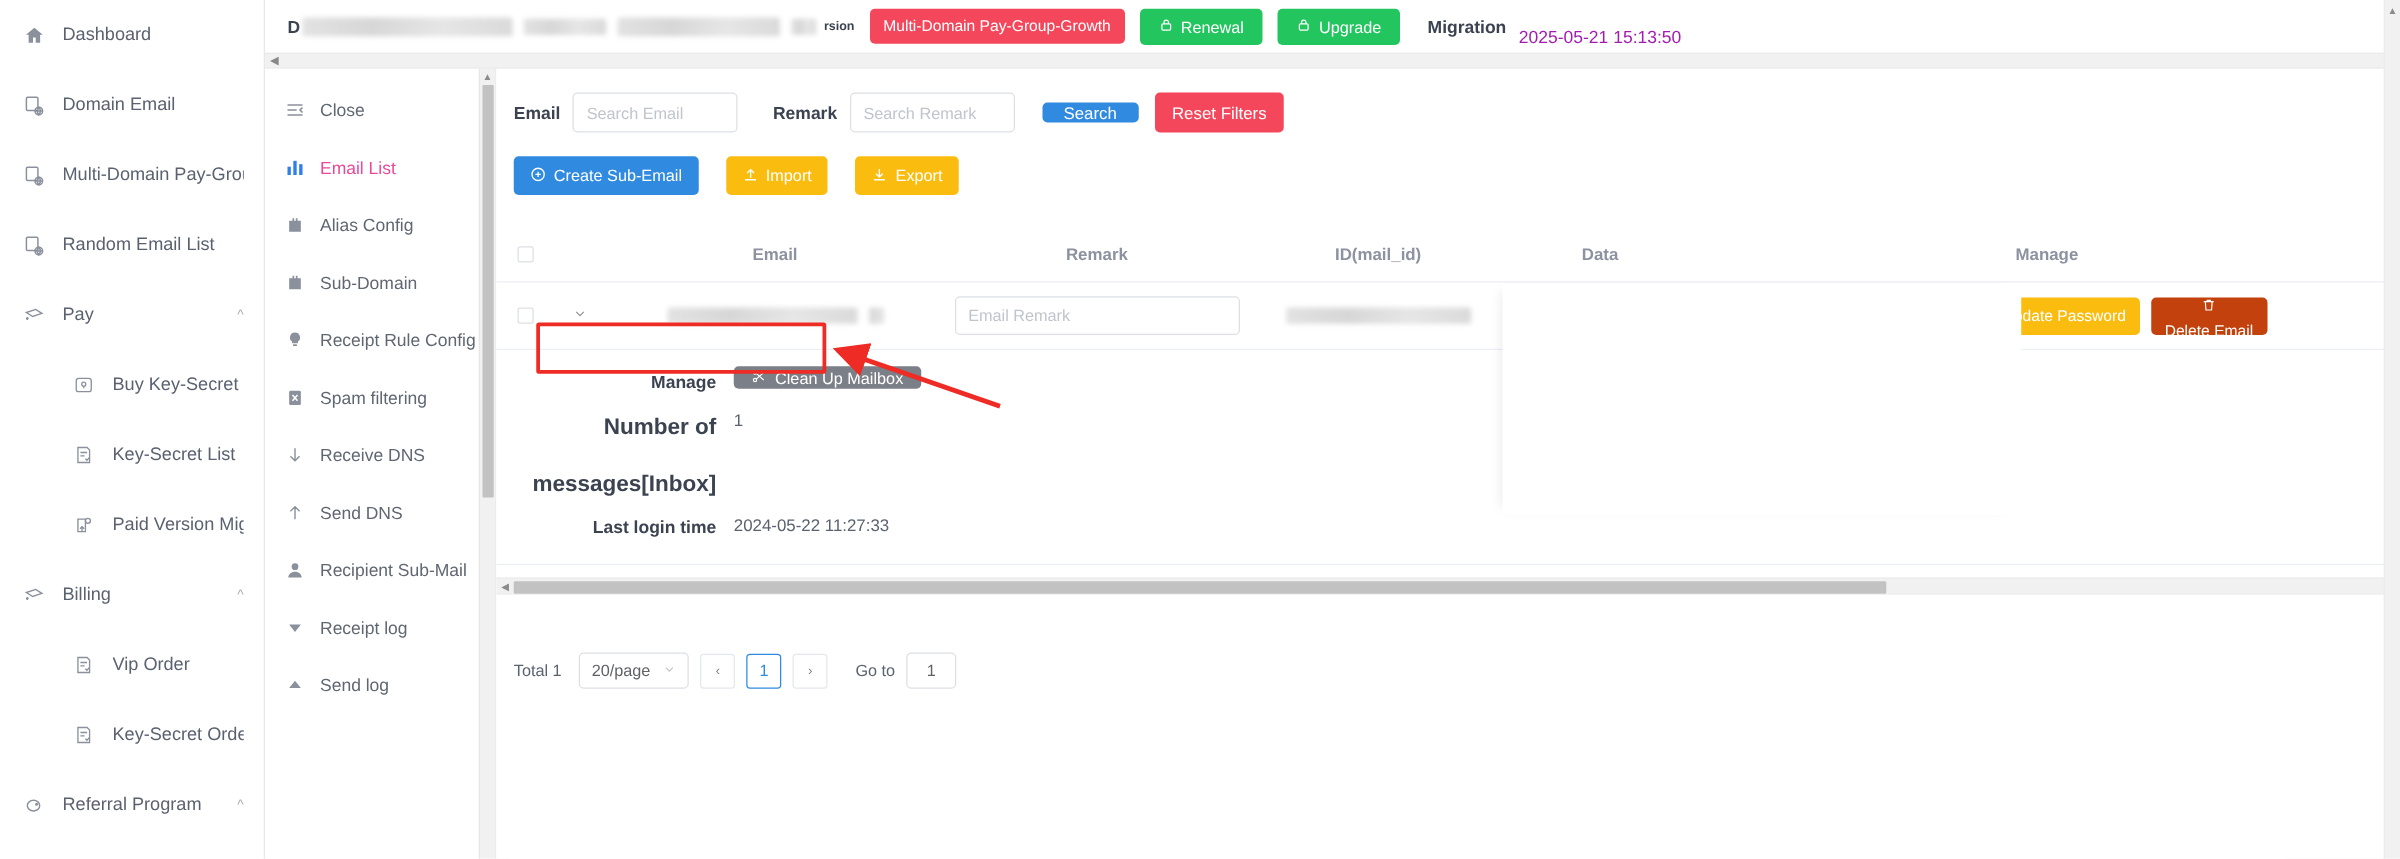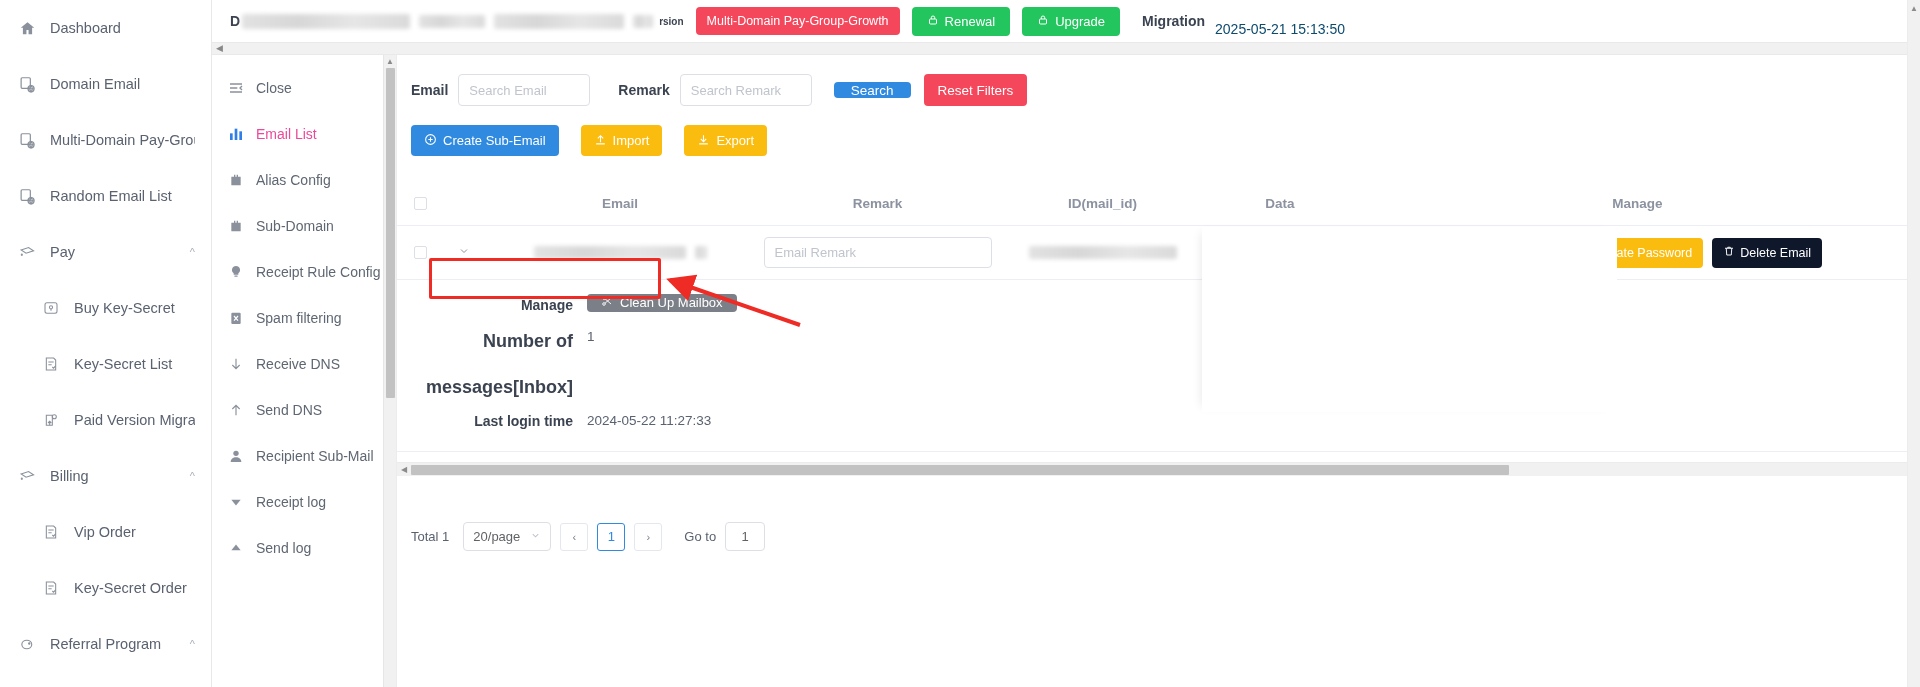--- a/index.html
+++ b/index.html
@@ -77,7 +77,7 @@
     white-space: nowrap;
   }
   .exp-label { font-size: 14px; font-weight: 700; color: #3b4351; margin-left: 22px; }
-  .exp-value { font-size: 14px; color: #0c4a6e; margin-left: 10px; white-space: nowrap; margin-top: 15px; }
+  .exp-value { font-size: 14px; color: #a21caf; margin-left: 10px; white-space: nowrap; margin-top: 15px; }
 
   
   .topscroll {

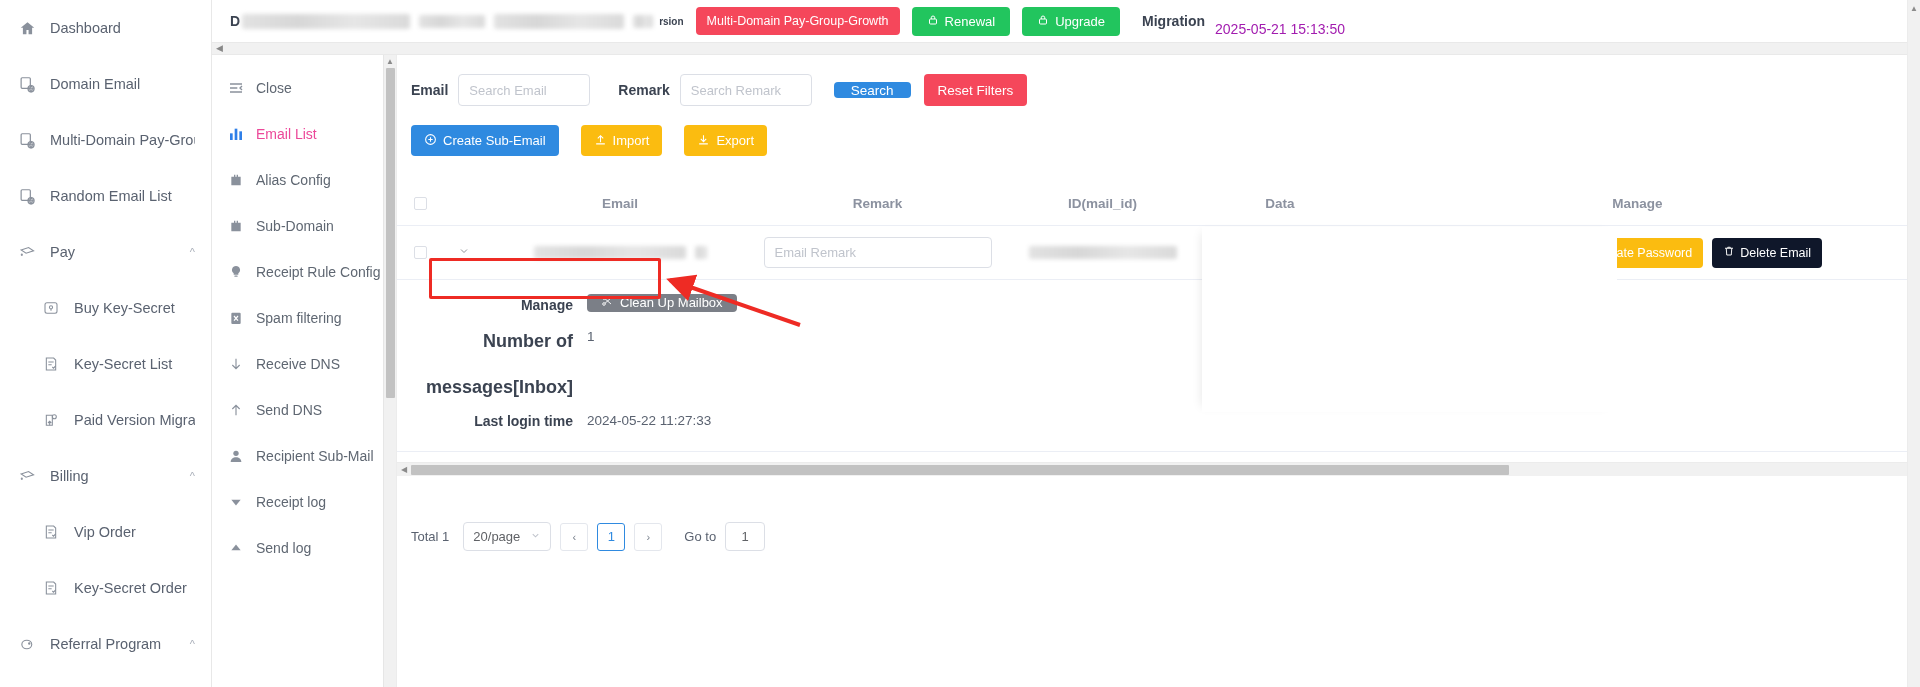--- a/index.html
+++ b/index.html
@@ -223,7 +223,7 @@
   }
   .btn-row.green { background: #22c55e; }
   .btn-row.amber { background: #fbbc10; }
-  .btn-row.red   { background: #0f172a; }
+  .btn-row.red   { background: #c2410c; flex-direction: column; }
 
   
   .detail { padding: 10px 0 14px 0; border-bottom: 1px solid #ebeef5; }

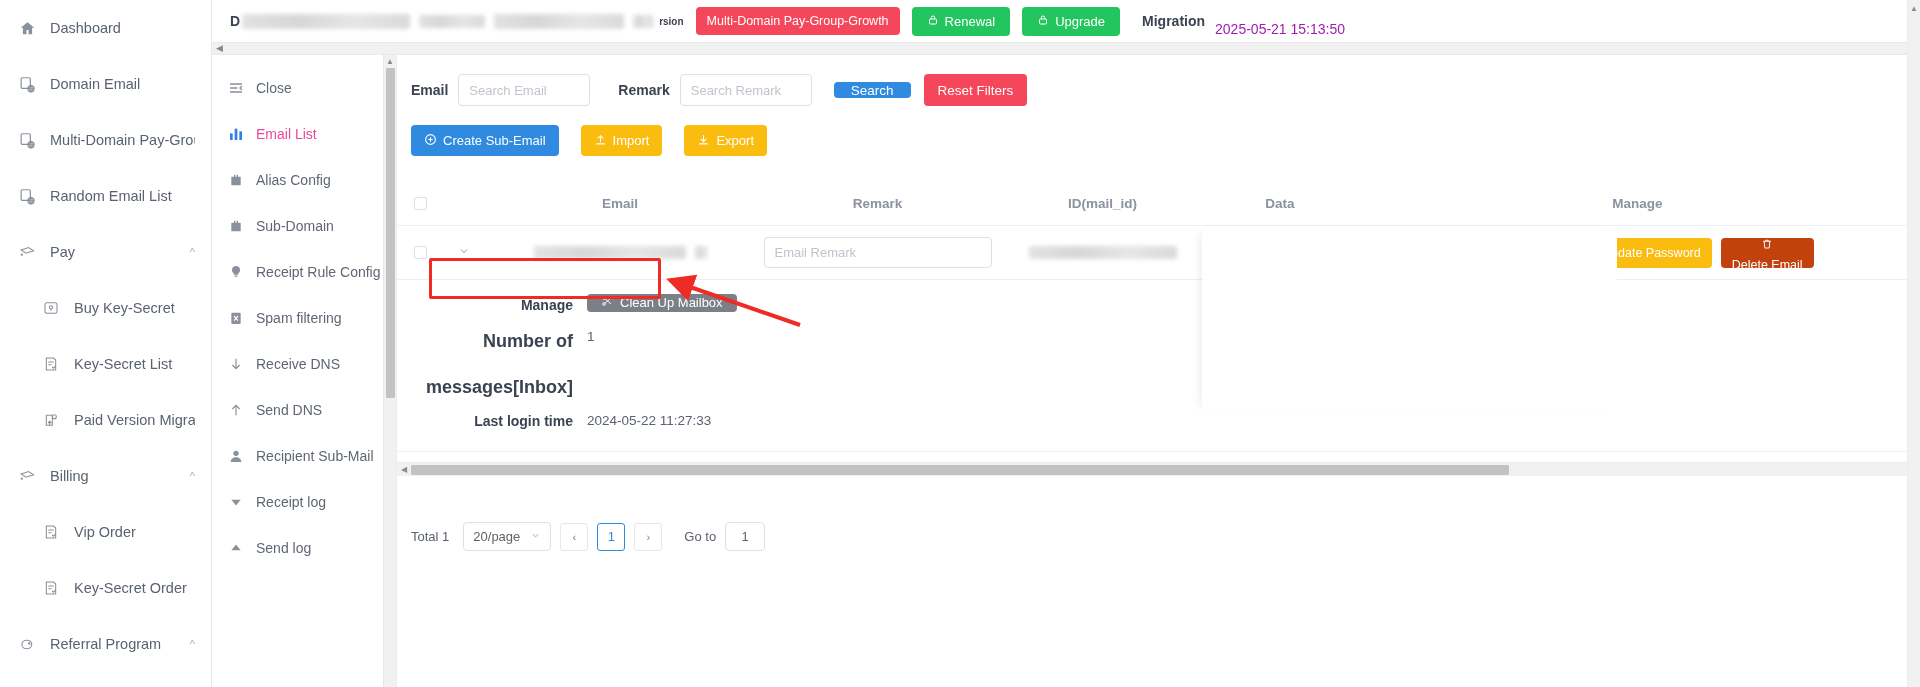--- a/index.html
+++ b/index.html
@@ -28,7 +28,7 @@
     white-space: nowrap; cursor: pointer;
     position: relative;
   }
-  .nav-item.child { padding-left: 40px; }
+  .nav-item.child { padding-left: 56px; }
   .nav-ico {
     width: 22px; height: 22px; flex: 0 0 22px;
     margin-right: 12px;

